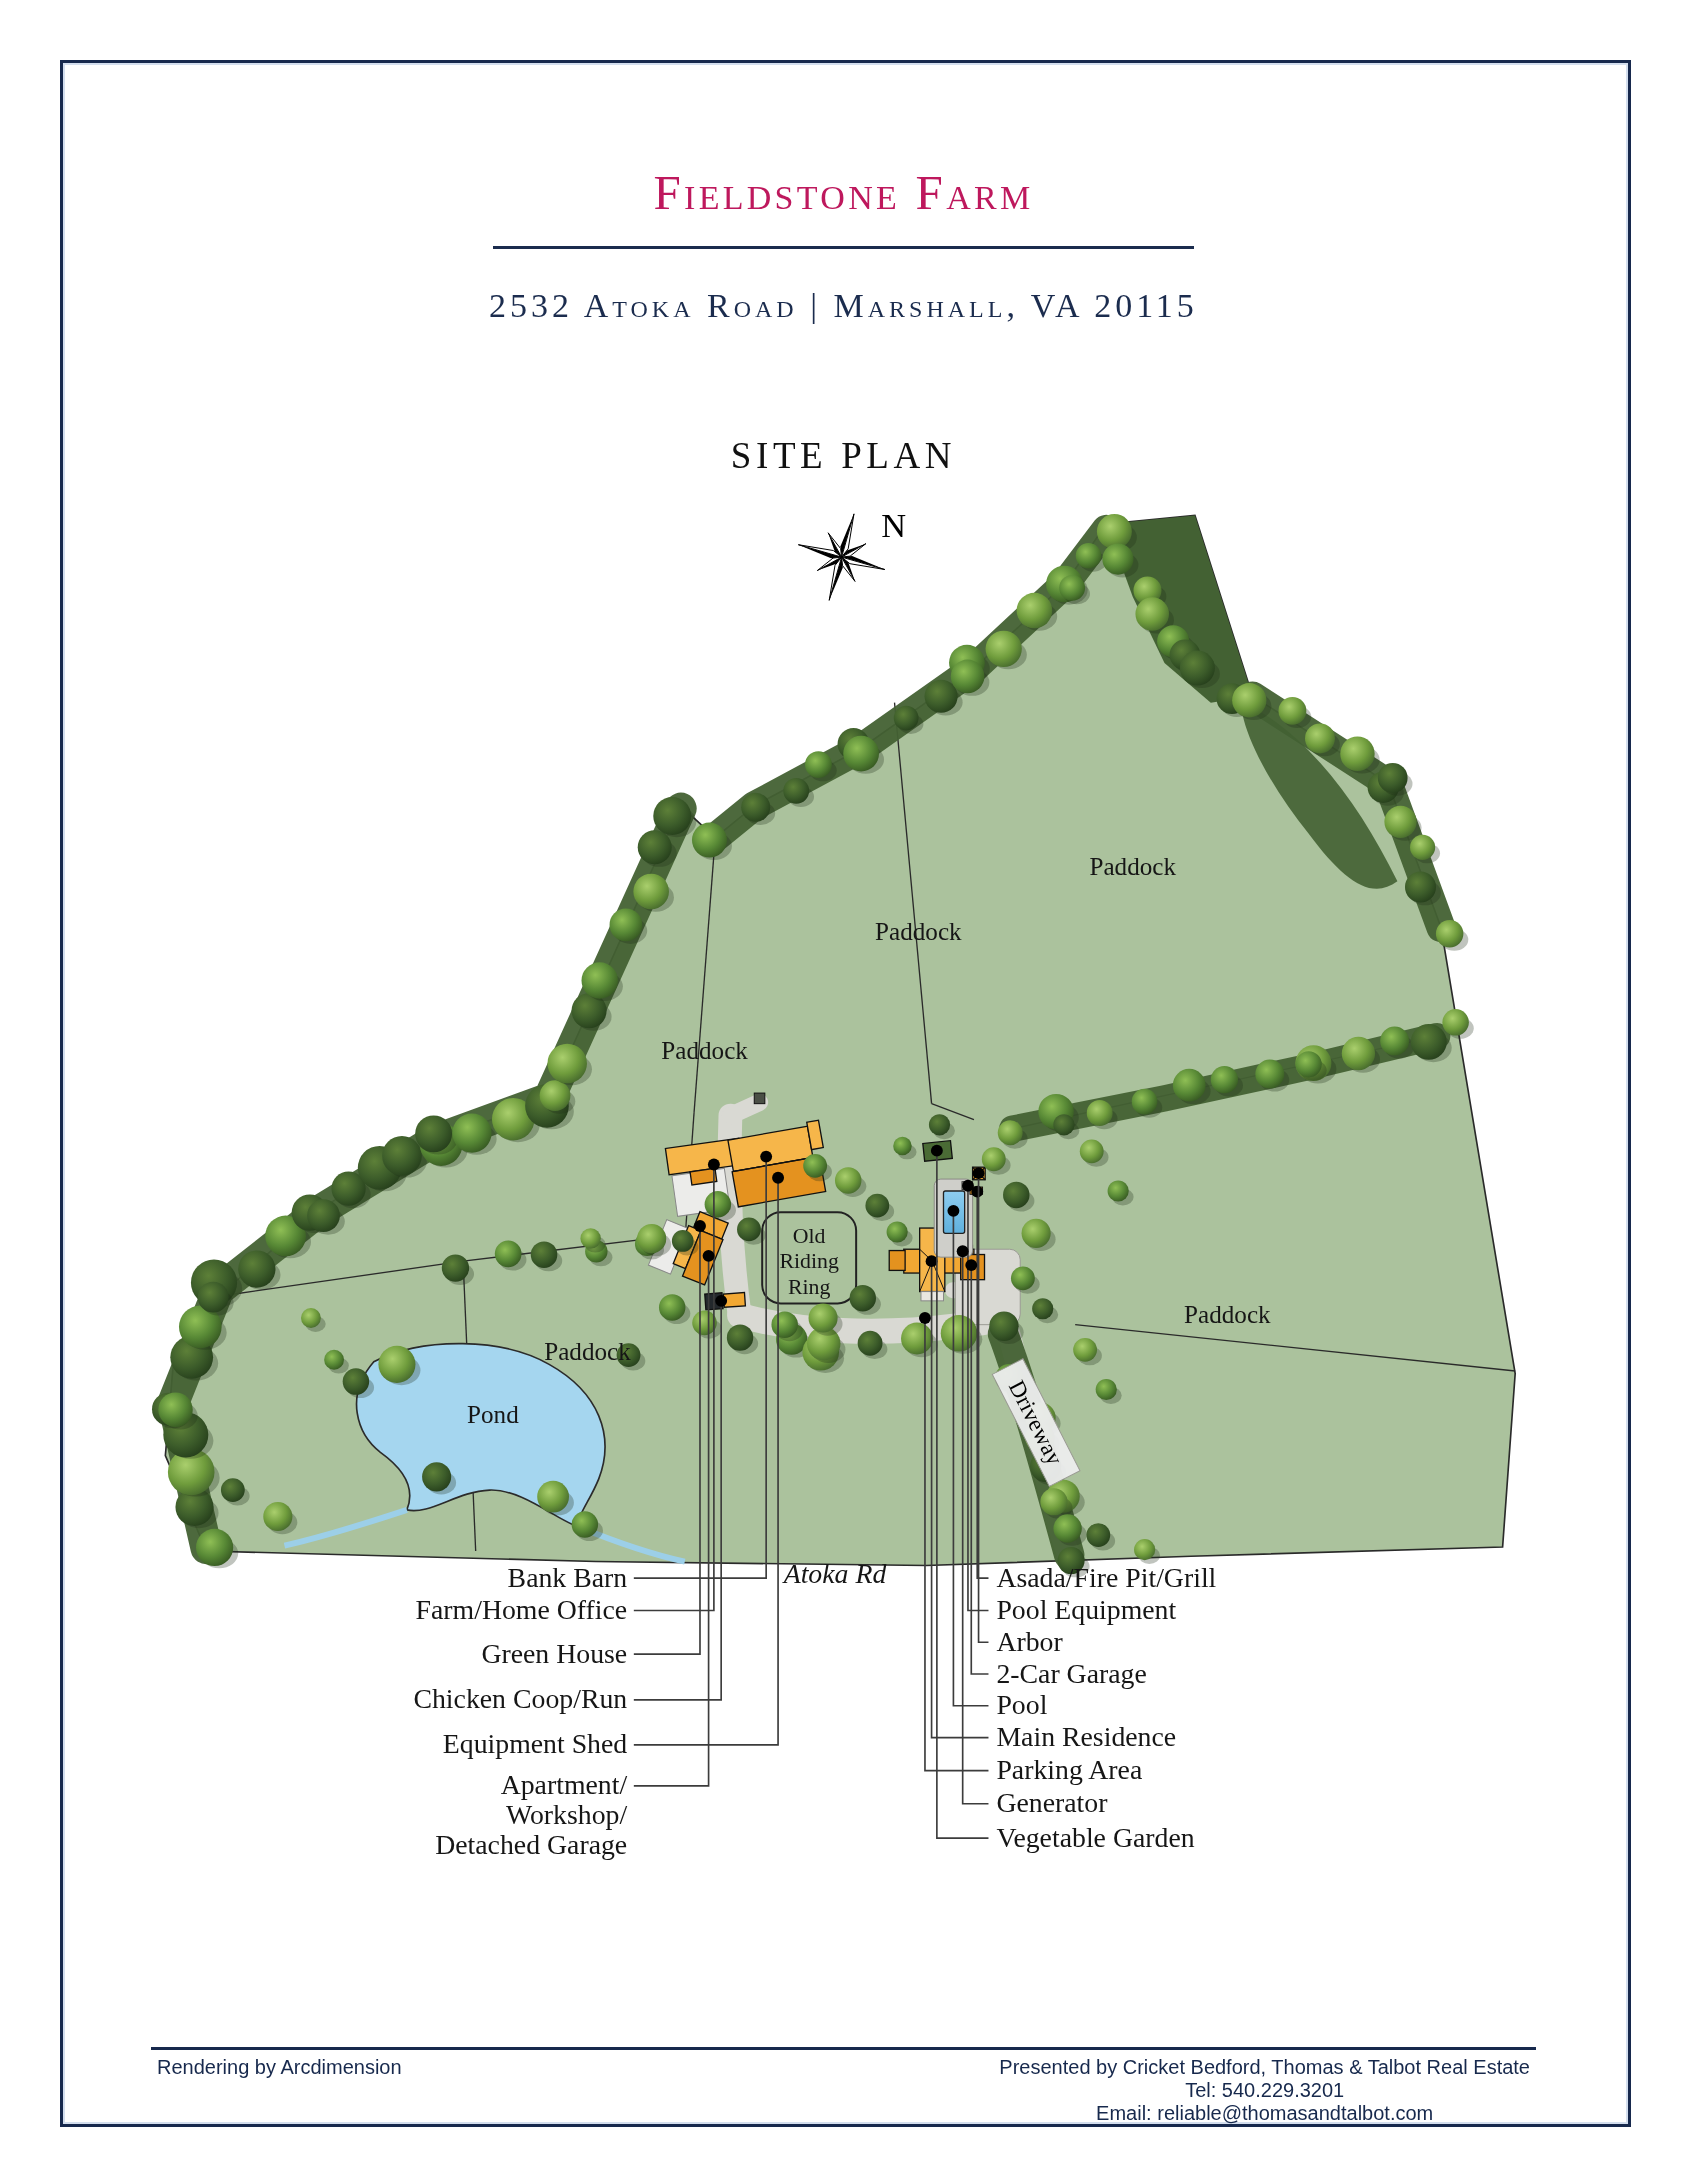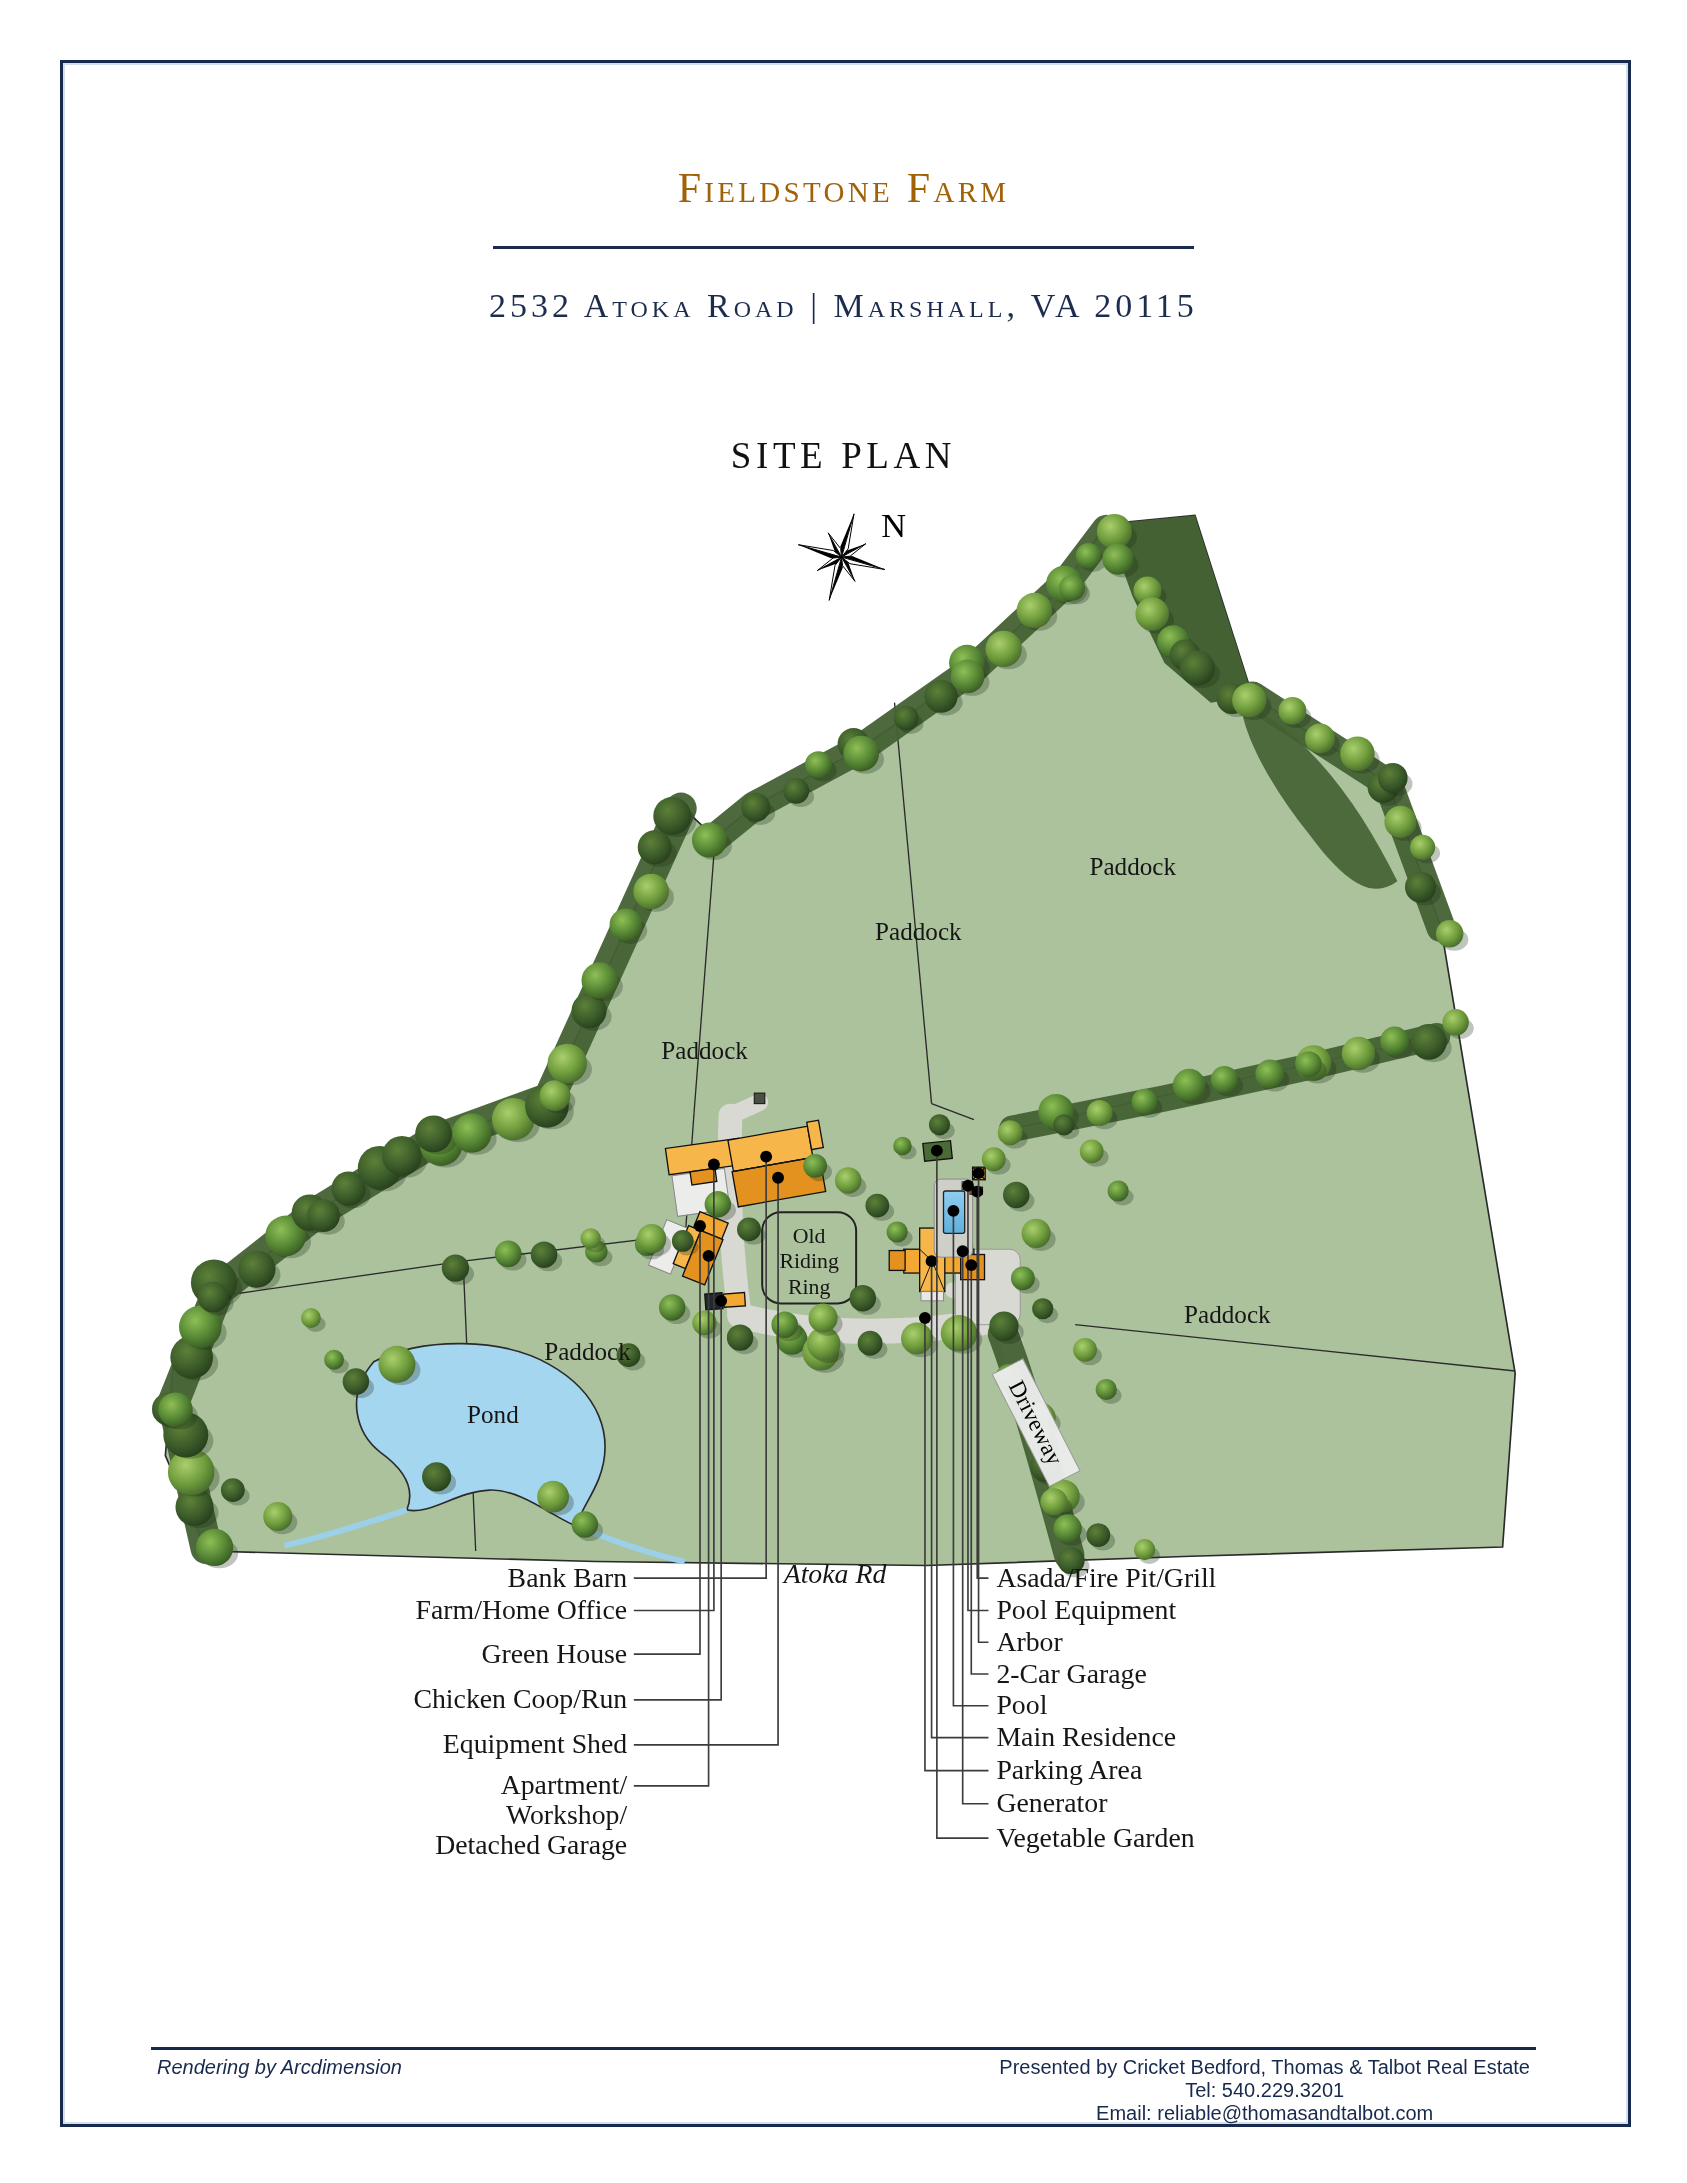--- a/index.html
+++ b/index.html
@@ -8,7 +8,7 @@
   .frame{position:absolute;left:60px;top:60px;width:1565px;height:2061px;
          border:3.3px solid #17294d;box-shadow:inset 0 0 0 2px rgba(130,160,205,.35);}
   .title{position:absolute;left:0;width:1687px;top:164px;text-align:center;
-         font-variant:small-caps;font-size:42px;letter-spacing:3.3px;color:#a16207;}
+         font-variant:small-caps;font-size:49px;letter-spacing:3.3px;color:#be185d;}
   .title-rule{position:absolute;left:493px;top:246px;width:701px;height:3.3px;background:#1b2c4e;}
   .subtitle{position:absolute;left:0;width:1687px;top:262px;text-align:center;
             font-variant:small-caps;font-size:34px;letter-spacing:4px;color:#1b2c4e;margin-top:25px;}

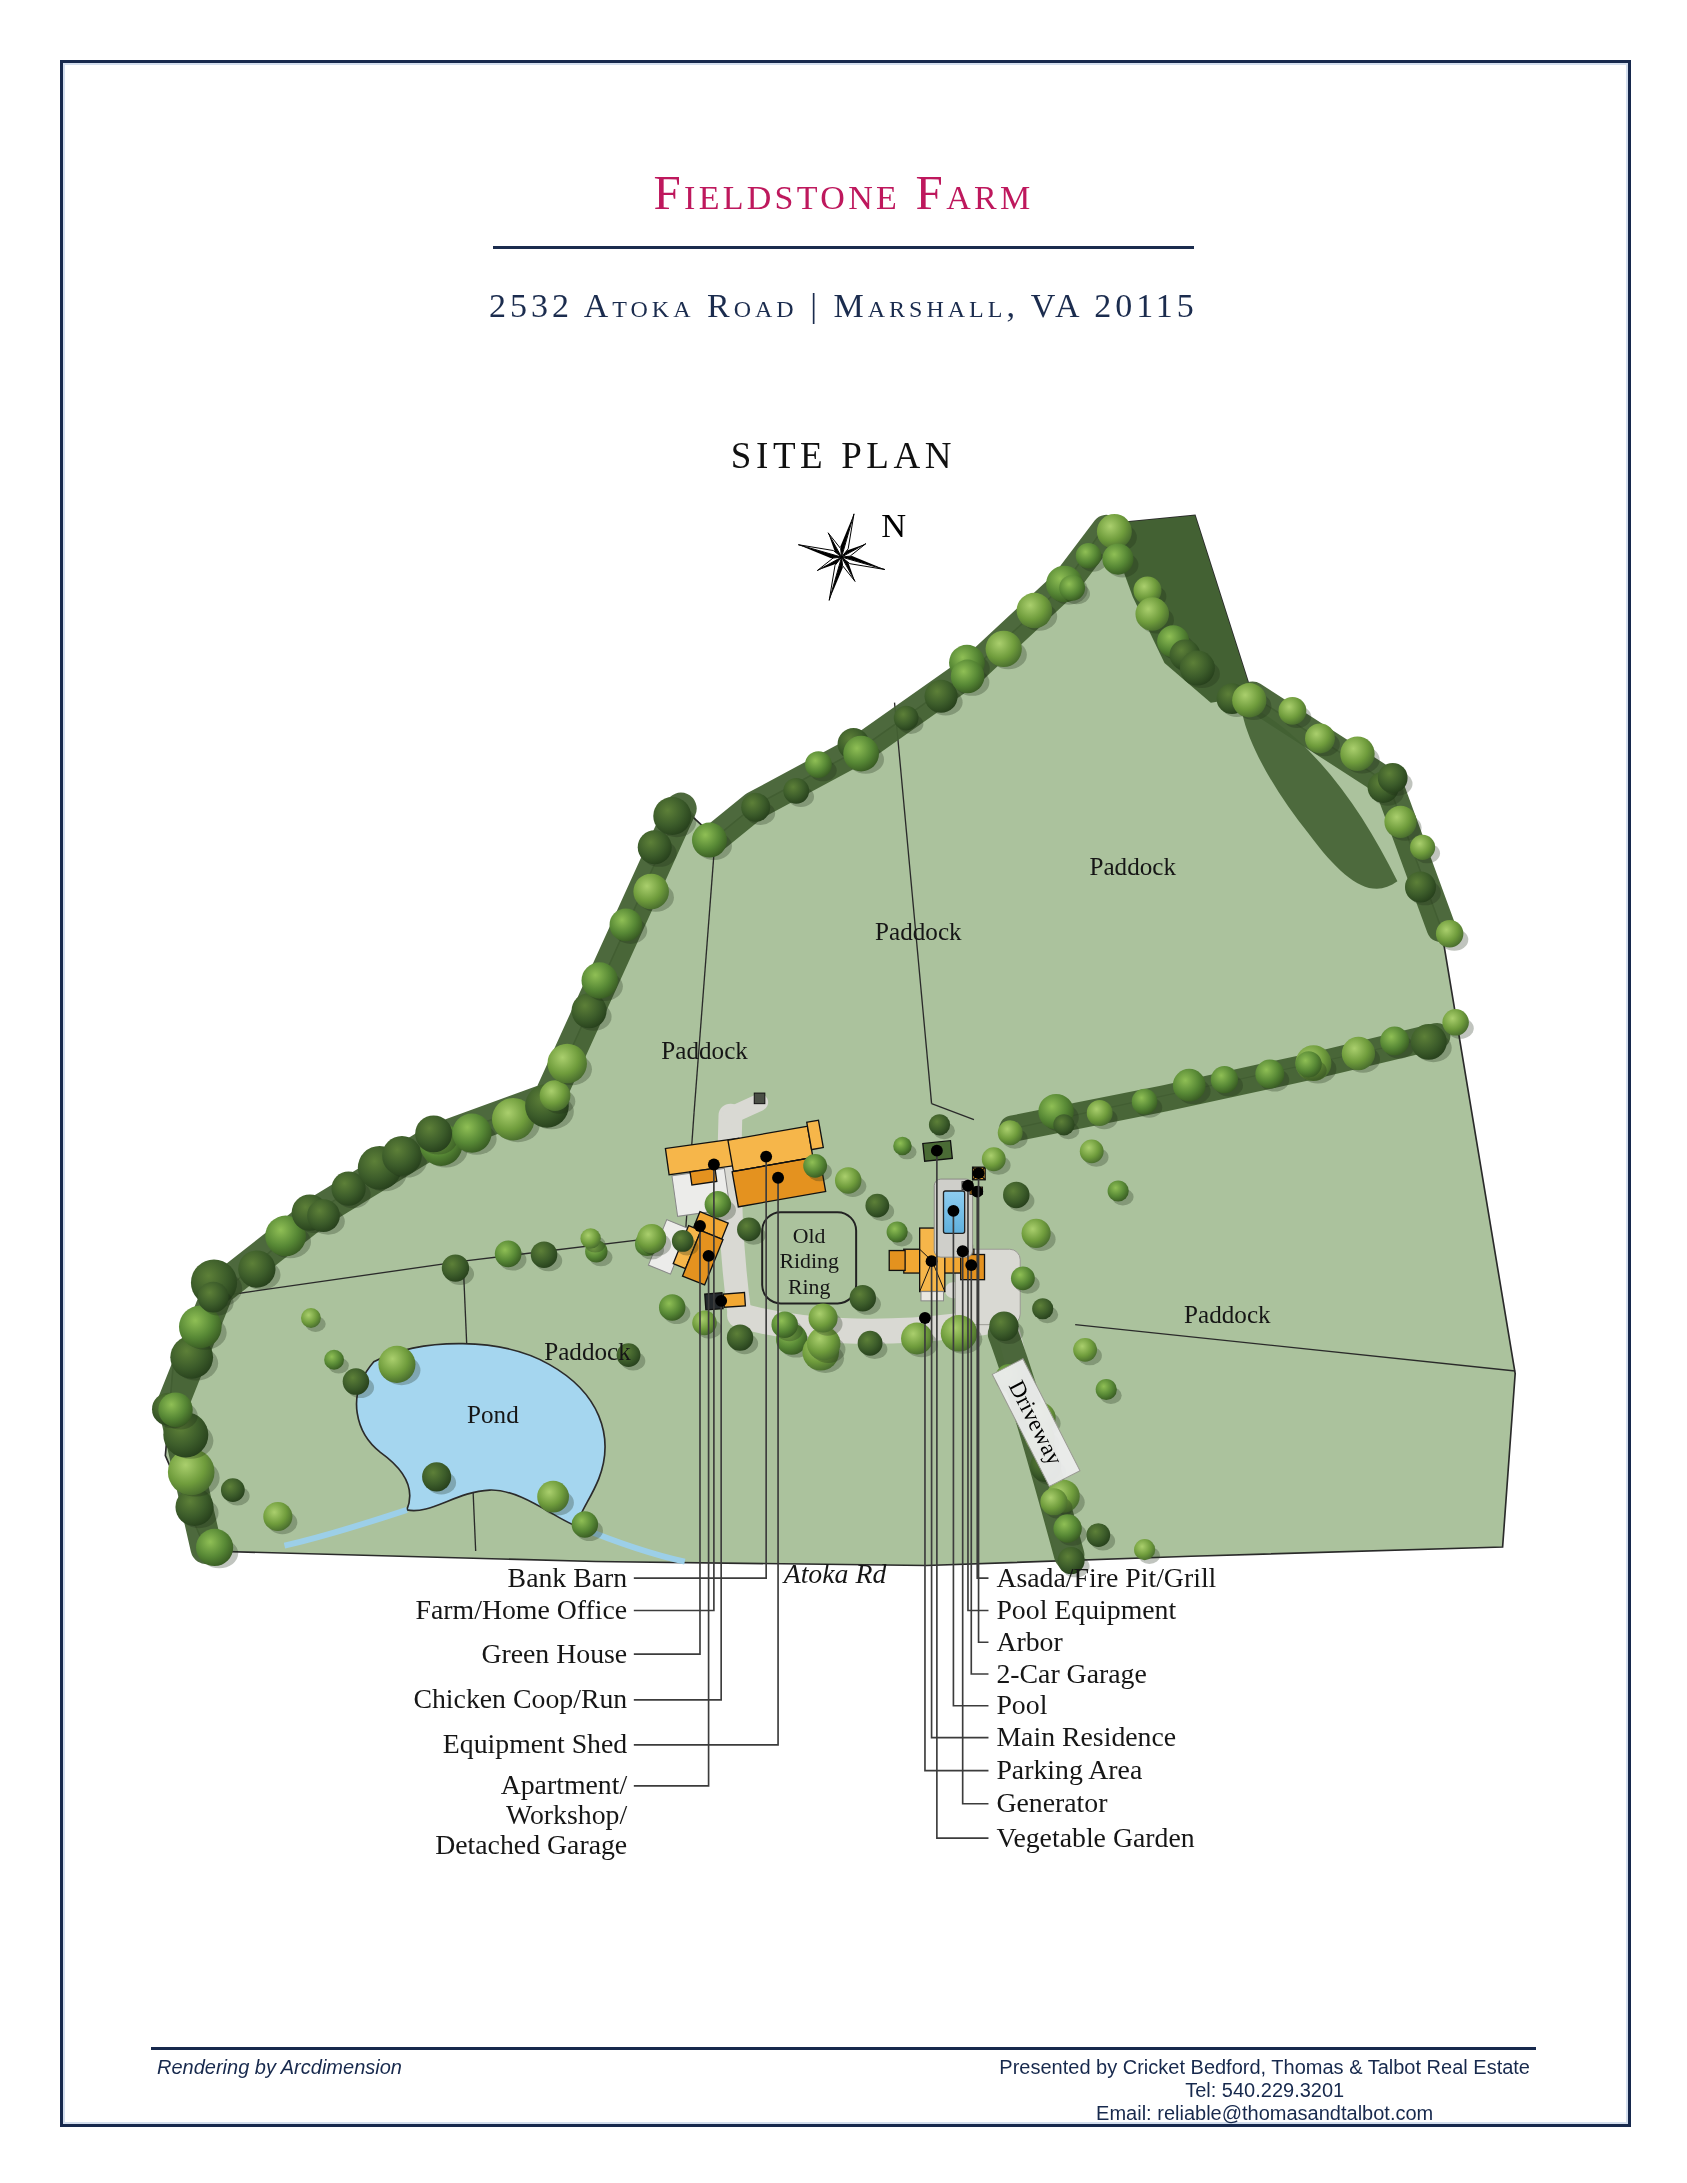--- a/index.html
+++ b/index.html
@@ -17,7 +17,7 @@
   #map{position:absolute;left:119px;top:483px;}
   .footer-rule{position:absolute;left:151px;top:2047px;width:1385px;height:2.6px;background:#17294d;}
   .footer-left{position:absolute;left:157px;top:2056px;font-family:"Liberation Sans",sans-serif;
-               font-size:20px;line-height:23px;color:#17294d;font-style:italic;}
+               font-size:20px;line-height:23px;color:#17294d;}
   .footer-right{position:absolute;right:157px;top:2056px;text-align:center;
                 font-family:"Liberation Sans",sans-serif;font-size:20px;line-height:23px;color:#17294d;}
 </style>

